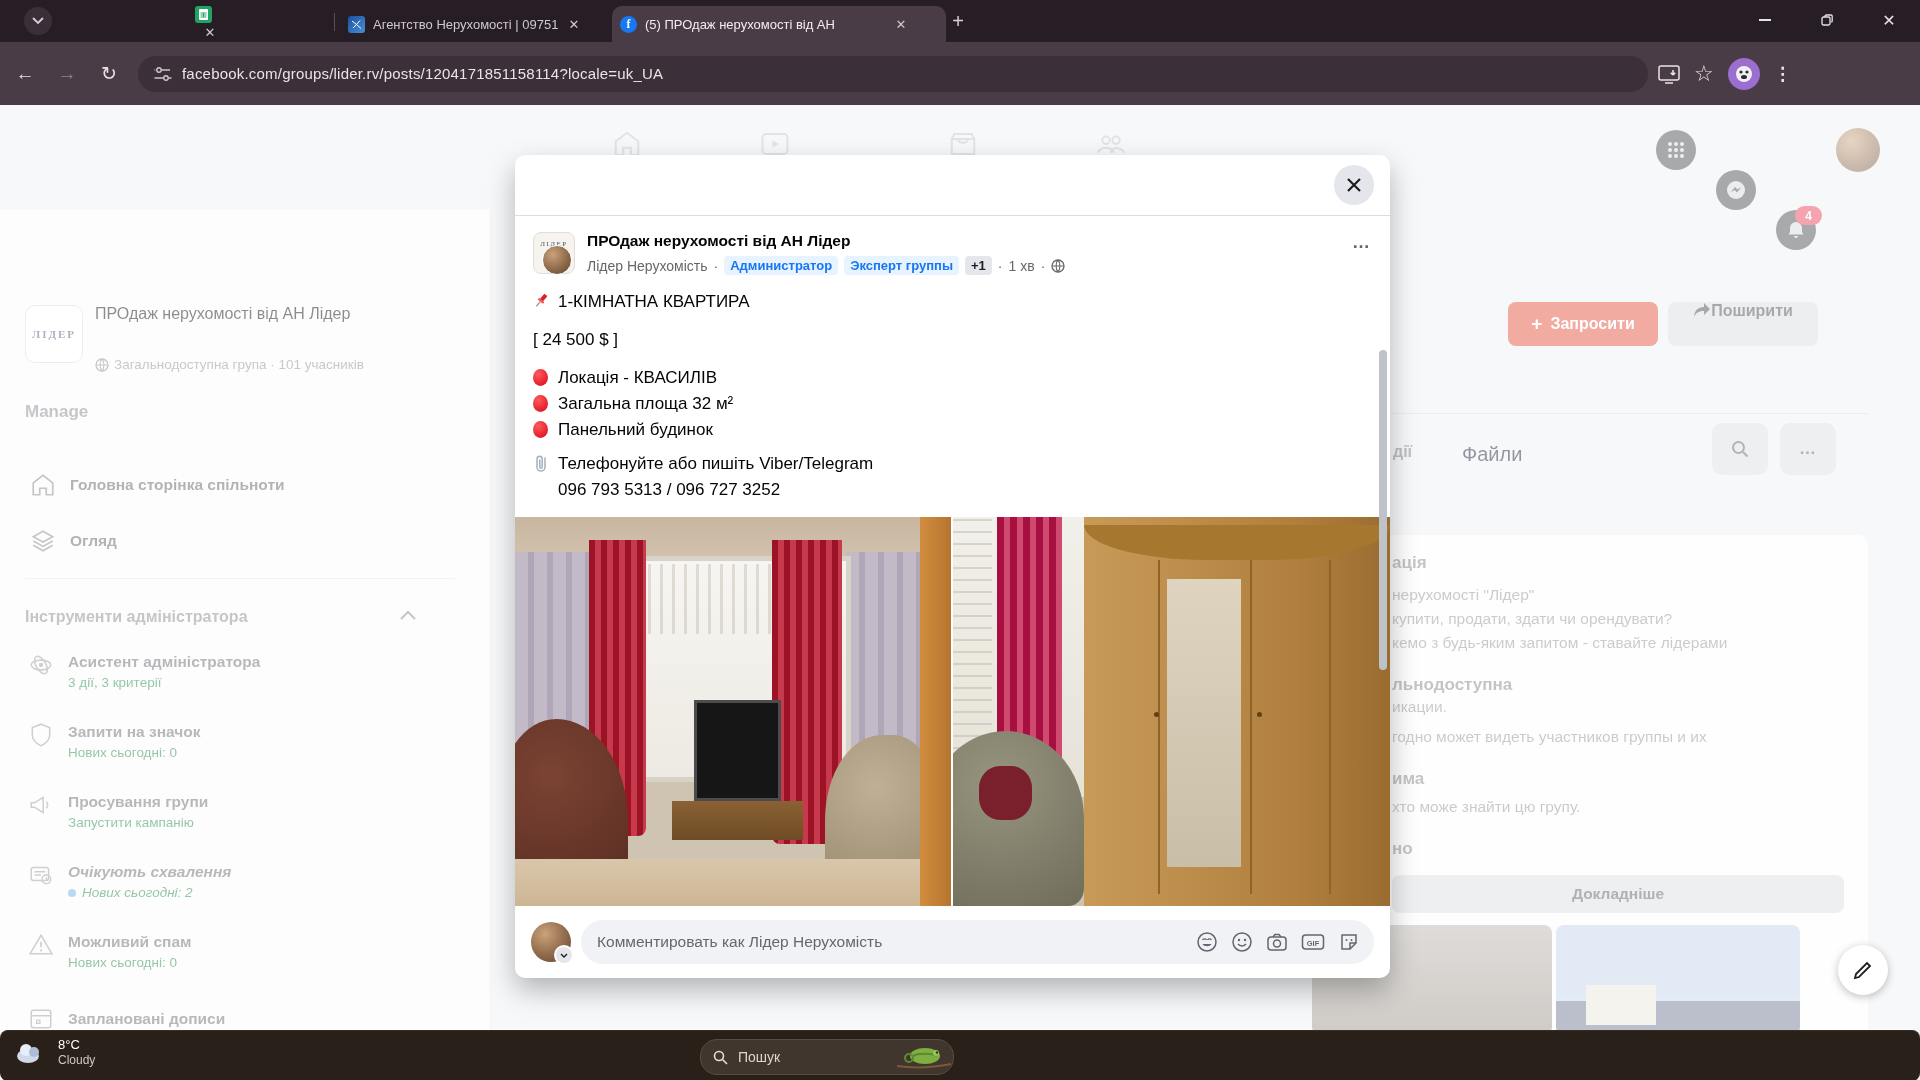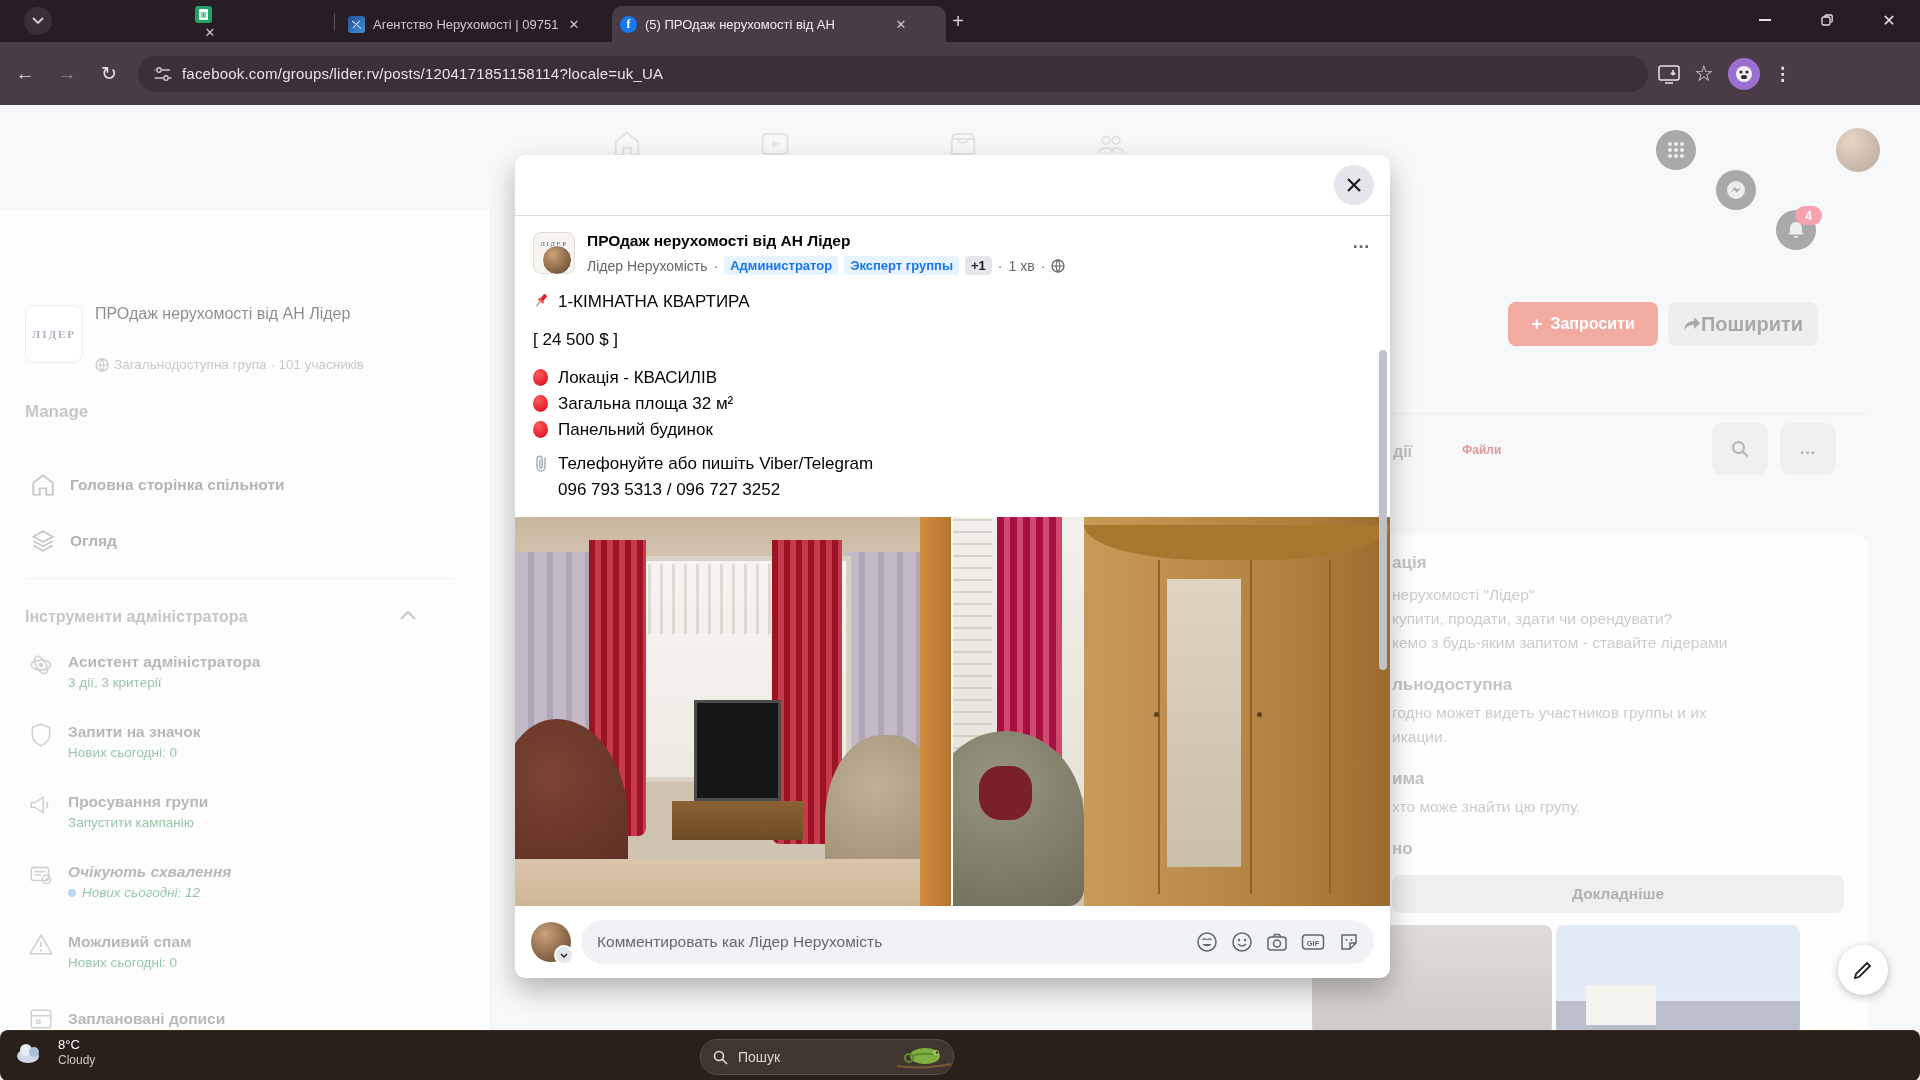--- a/index.html
+++ b/index.html
@@ -56,7 +56,7 @@
   .invitebtn{left:1508px;top:197px;width:150px;height:44px;border-radius:8px;background:#e0452f;color:#fff;
              font-size:16px;font-weight:bold;display:flex;align-items:center;justify-content:center;gap:8px;z-index:2;}
   .sharebtn{left:1668px;top:197px;width:150px;height:44px;border-radius:8px;background:#d6d9dd;color:#3c3e42;
-            font-size:20px;font-weight:bold;display:flex;align-items:center;justify-content:center;gap:0;z-index:2;}
+            font-size:16px;font-weight:bold;display:flex;justify-content:center;gap:0;z-index:2;}
   .sqbtn{width:56px;height:52px;border-radius:10px;background:#d9dbde;display:flex;align-items:center;justify-content:center;color:#55585d;z-index:2;}
 
   .infocard{left:1382px;top:430px;width:486px;height:560px;background:#fdfdfd;border-radius:10px;z-index:2;

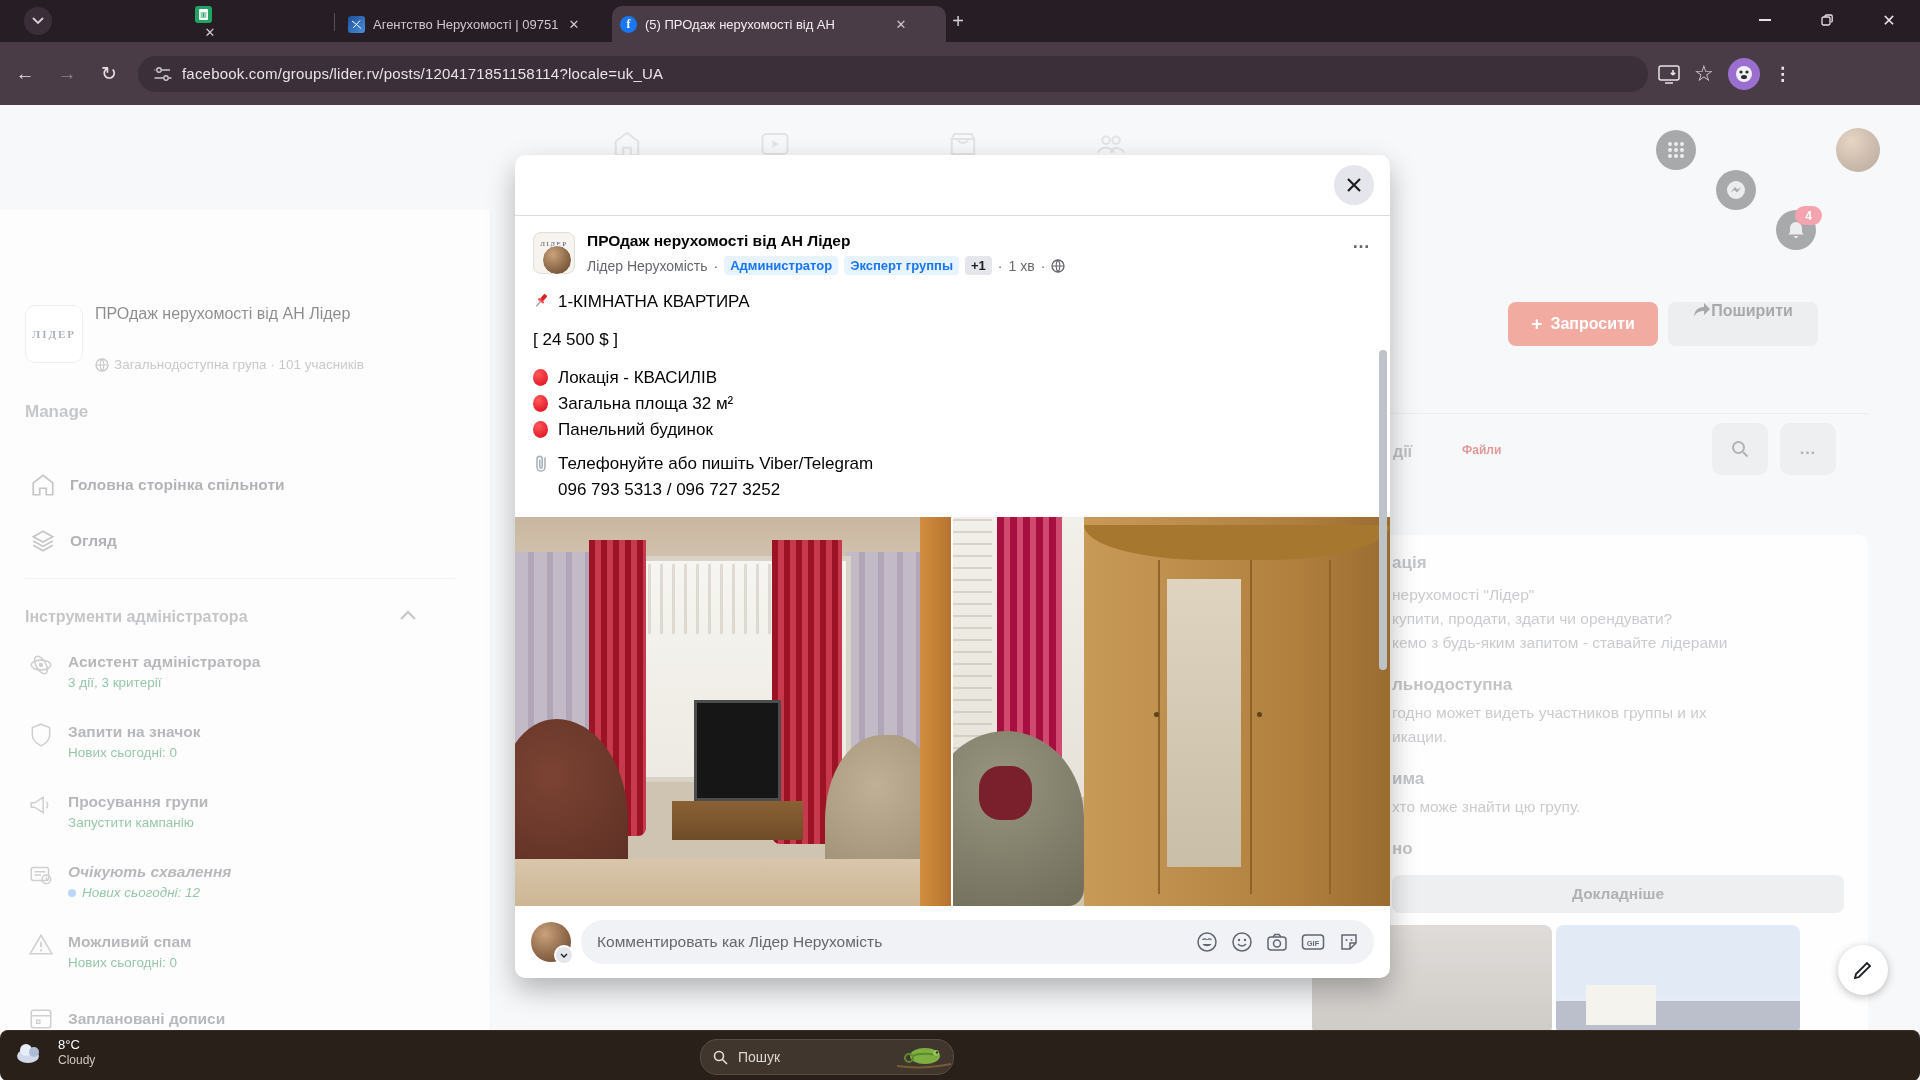--- a/index.html
+++ b/index.html
@@ -259,7 +259,7 @@
 
     <div class="abs" style="left:1382px;top:203px;width:486px;height:1px;background:#d8dadd;top:308px;"></div>
     <span class="abs" style="left:1393px;top:338px;font-size:16px;font-weight:bold;color:#6f7277;">дії</span>
-    <span class="abs" style="left:1462px;top:338px;font-size:12px;font-weight:bold;color:#b91c1c;">Файли</span>
+    <span class="abs" style="left:1462px;top:338px;font-size:20px;font-weight:normal;color:#0f172a;">Файли</span>
     <div class="abs sqbtn" style="left:1712px;top:318px;">
       <svg width="18" height="18" viewBox="0 0 18 18">
           <circle cx="7.5" cy="7.5" r="5.5" fill="none" stroke="#55585d" stroke-width="2"></circle>

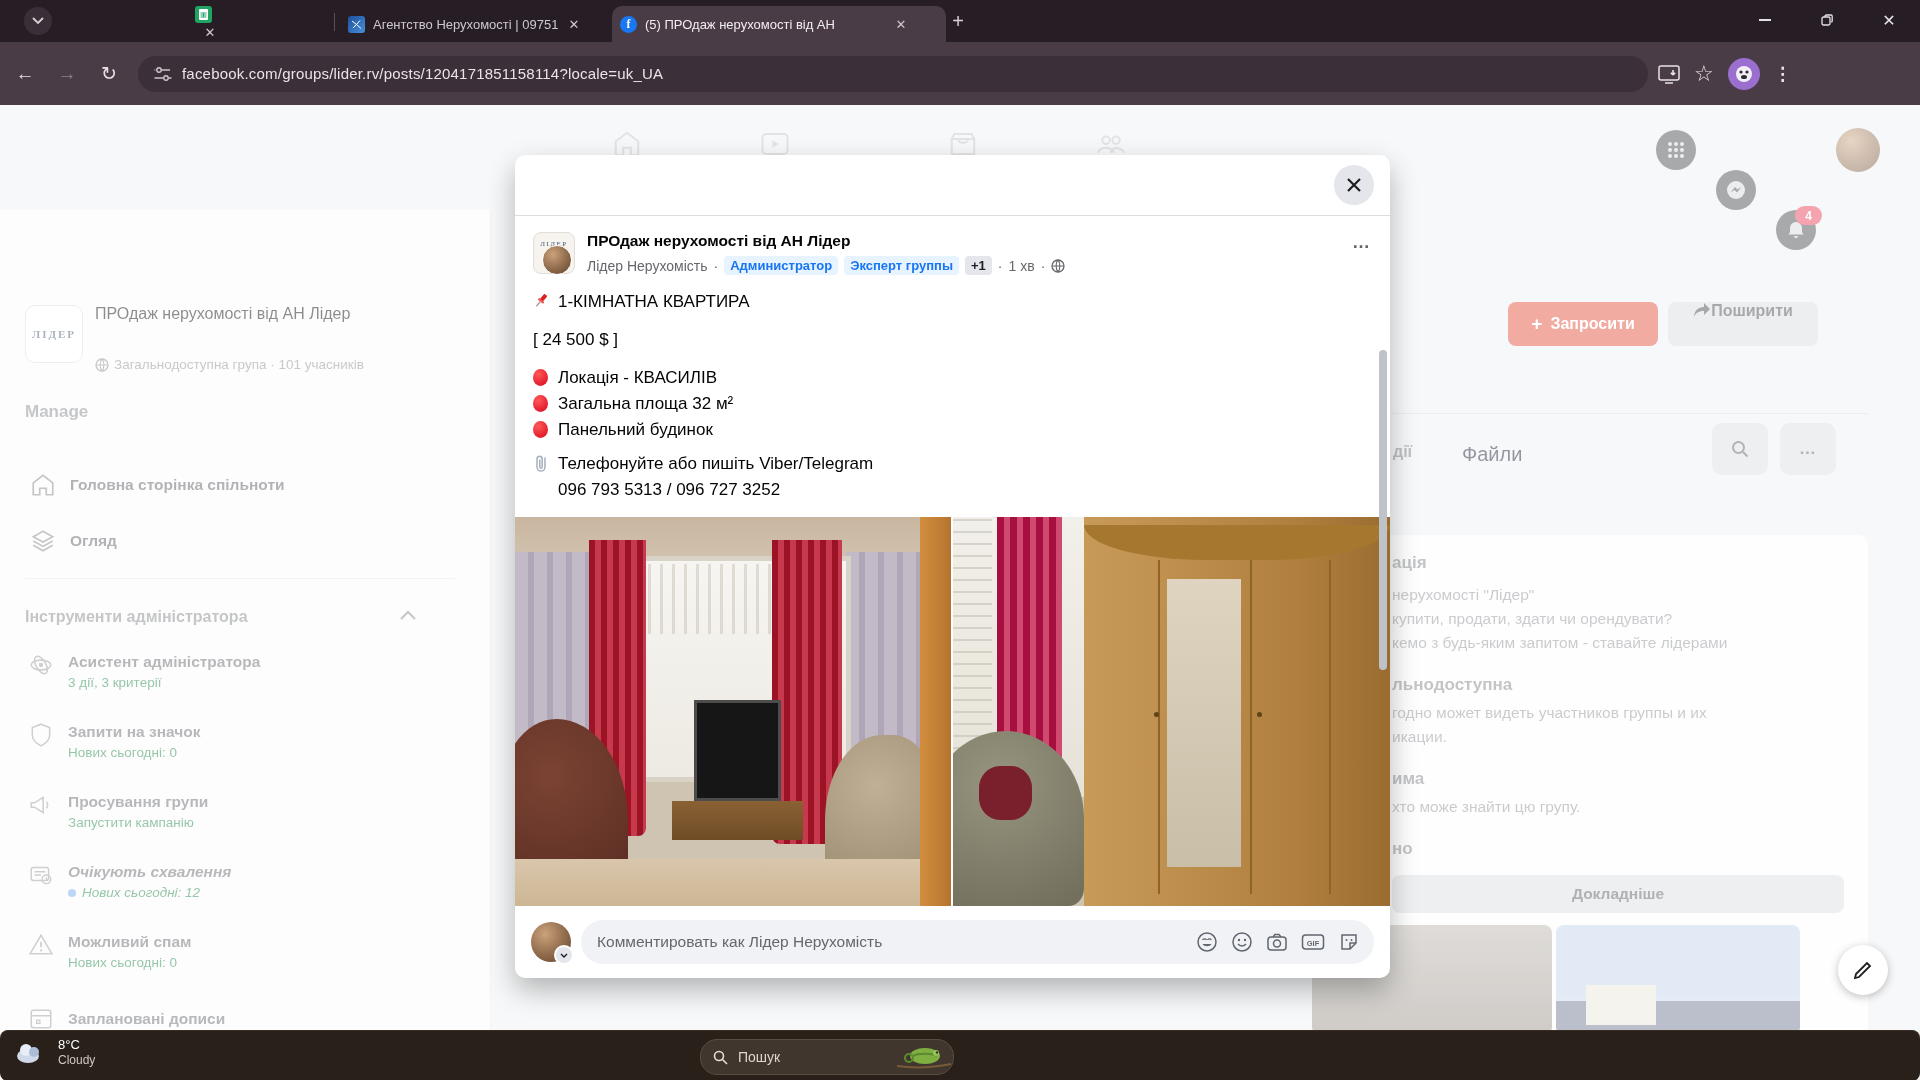--- a/index.html
+++ b/index.html
@@ -274,8 +274,8 @@
       <div class="ic-l">купити, продати, здати чи орендувати?</div>
       <div class="ic-l">кемо з будь-яким запитом - ставайте лідерами</div>
       <div class="ic-h" style="margin-top:20px;">льнодоступна</div>
+      <div class="ic-l">икации.</div>
       <div class="ic-l" style="margin-top:6px;">годно может видеть участников группы и их</div>
-      <div class="ic-l">икации.</div>
       <div class="ic-h" style="margin-top:20px;">има</div>
       <div class="ic-l" style="margin-top:6px;">хто може знайти цю групу.</div>
       <div class="ic-h" style="margin-top:20px;">но</div>

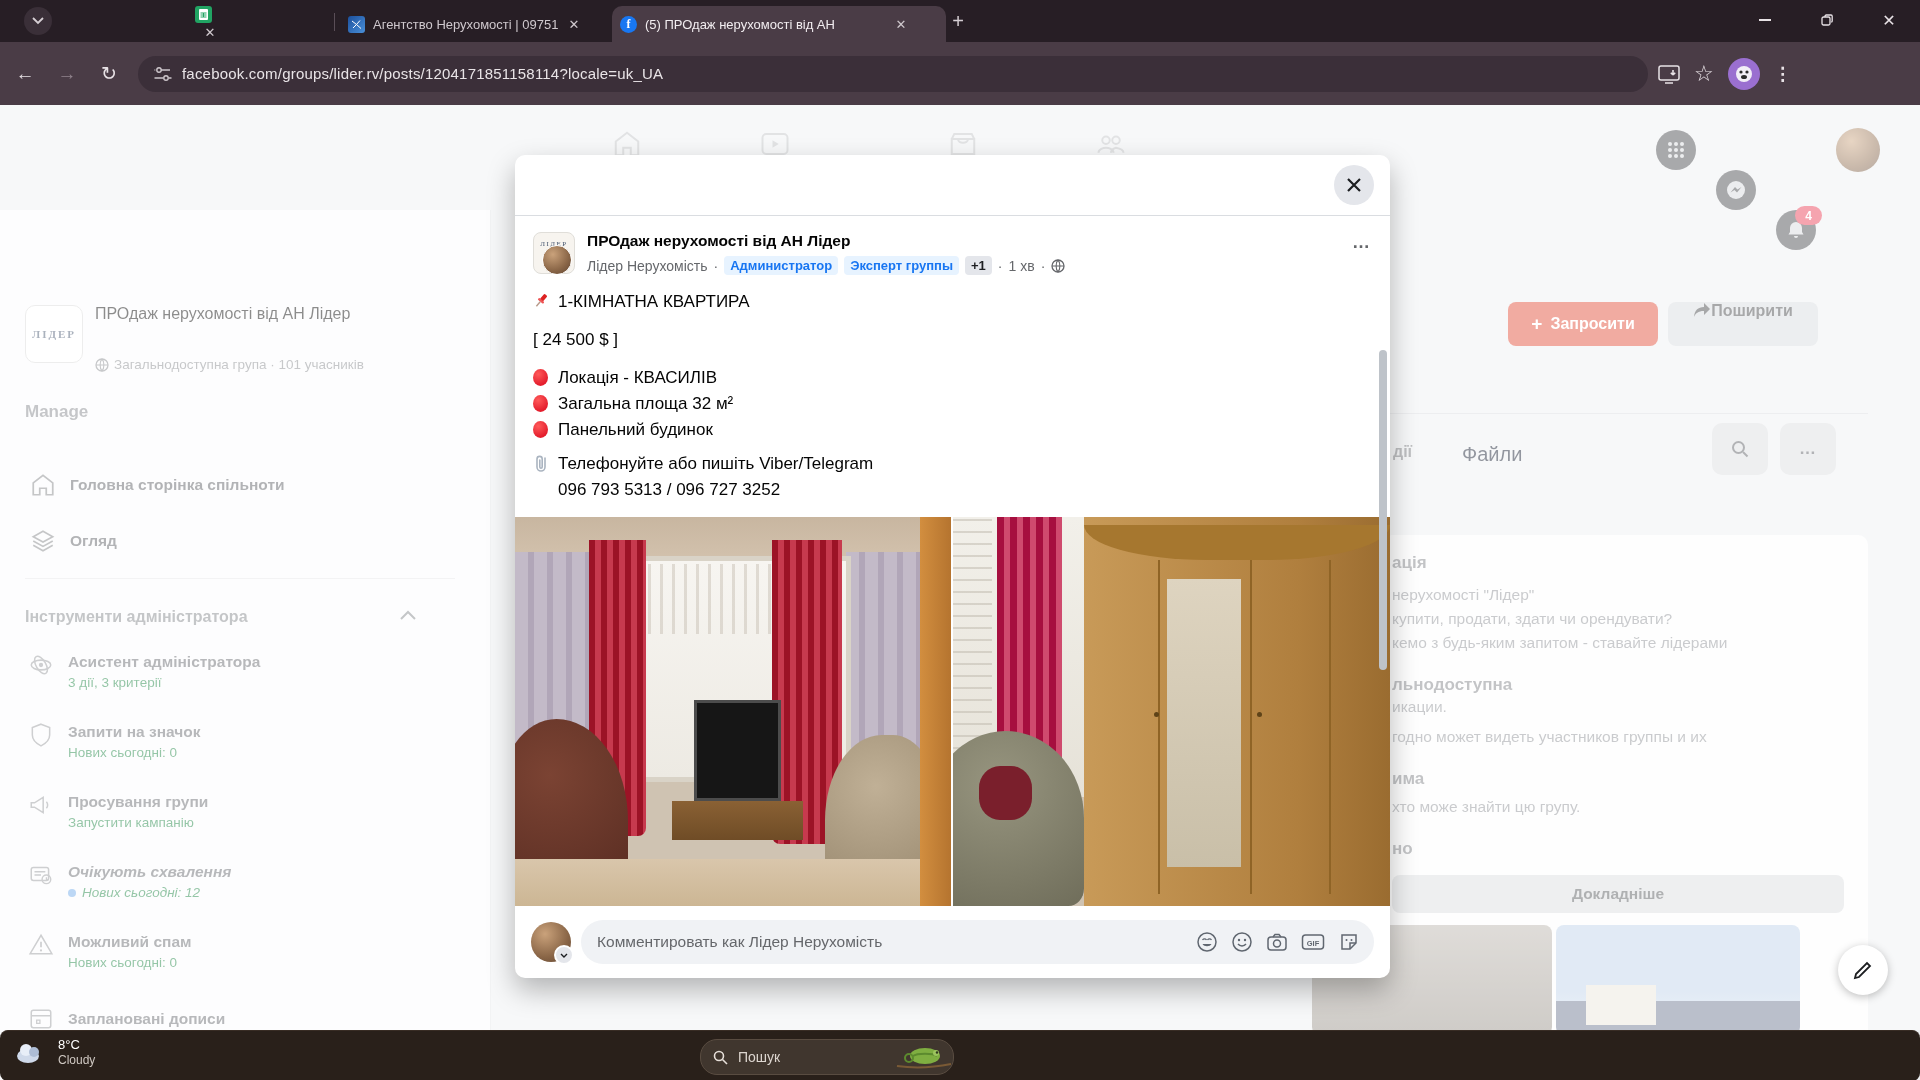--- a/index.html
+++ b/index.html
@@ -360,7 +360,7 @@
             <div class="t">Очікують схвалення</div>
             <div class="s">
               <span class="bluedot"></span>
-              <span>Нових сьогодні: 12</span>
+              <span>Нових сьогодні: 2</span>
             </div>
           </div>
       </div>

